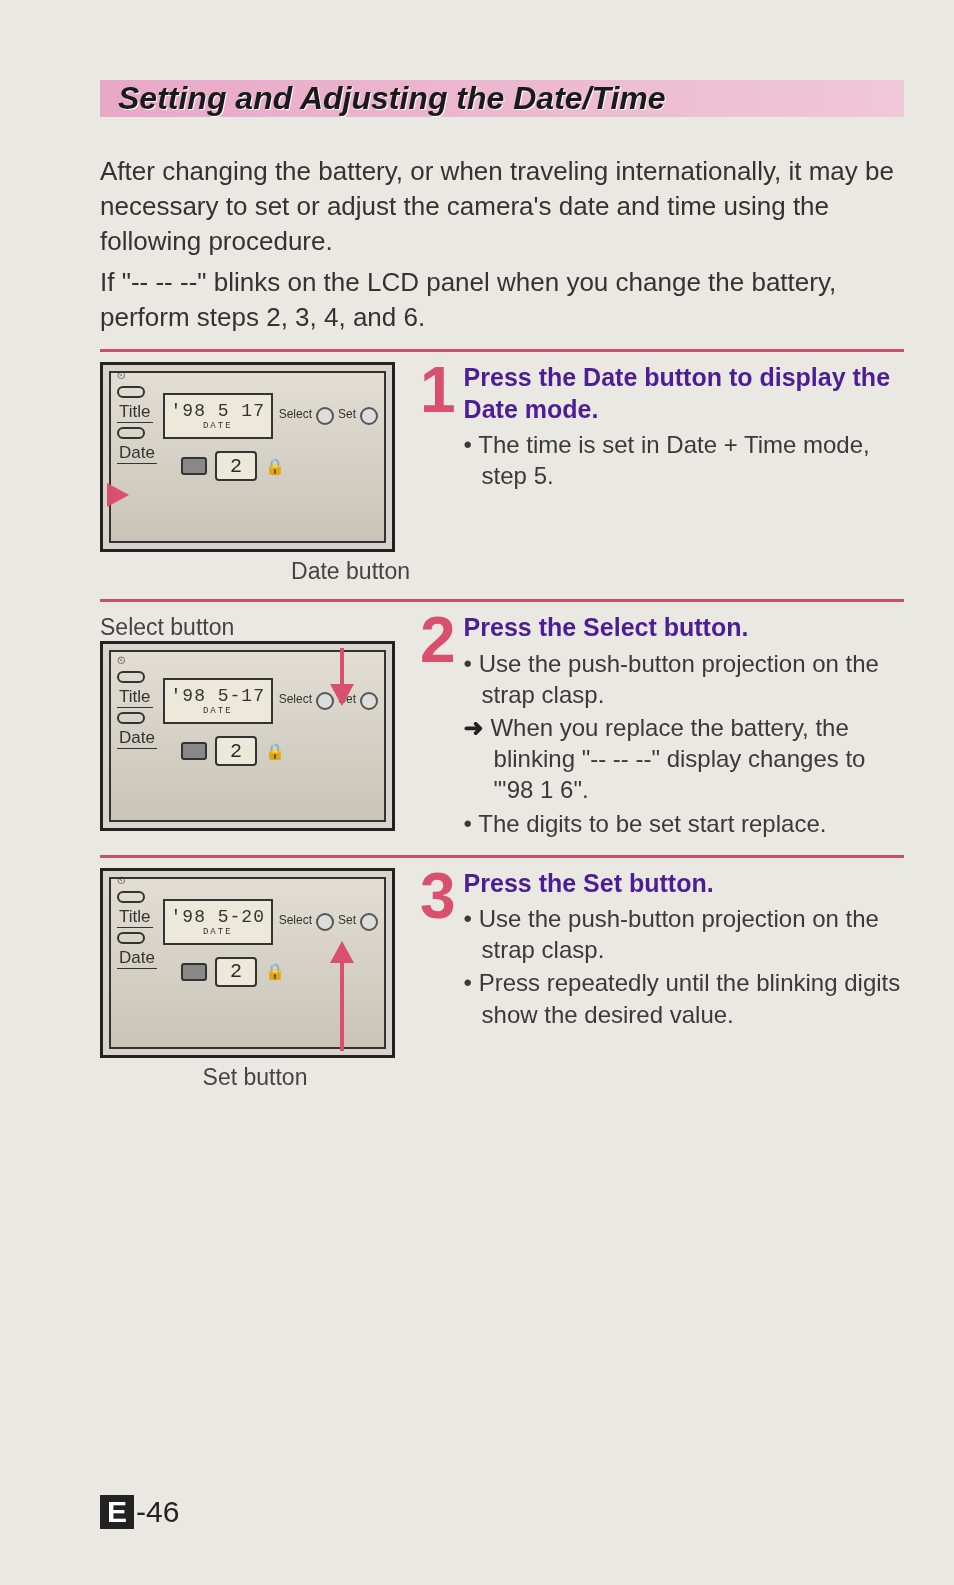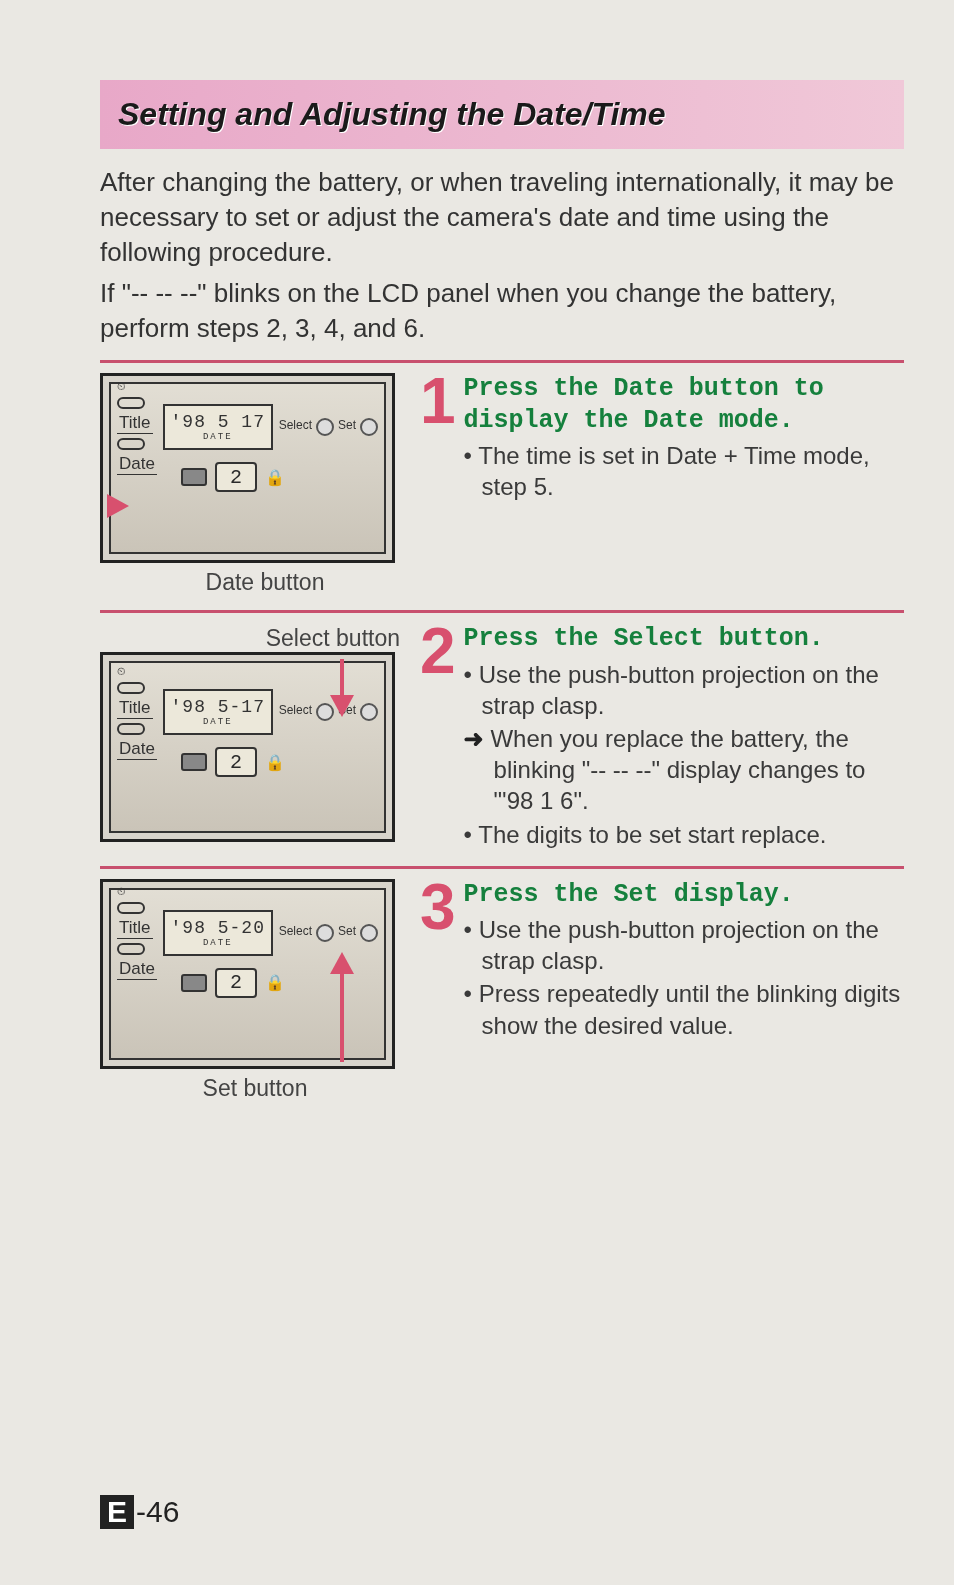--- a/index.html
+++ b/index.html
@@ -14,8 +14,8 @@
   }
   .title-bar {
     background: linear-gradient(to right, #e8a8c8, #f0c8d8);
-    padding: 16px 18px;
-    margin-bottom: 16px;
+    padding: 0 18px;
+    margin-bottom: 37px;
   }
   .title-bar span {
     font-size: 32px;

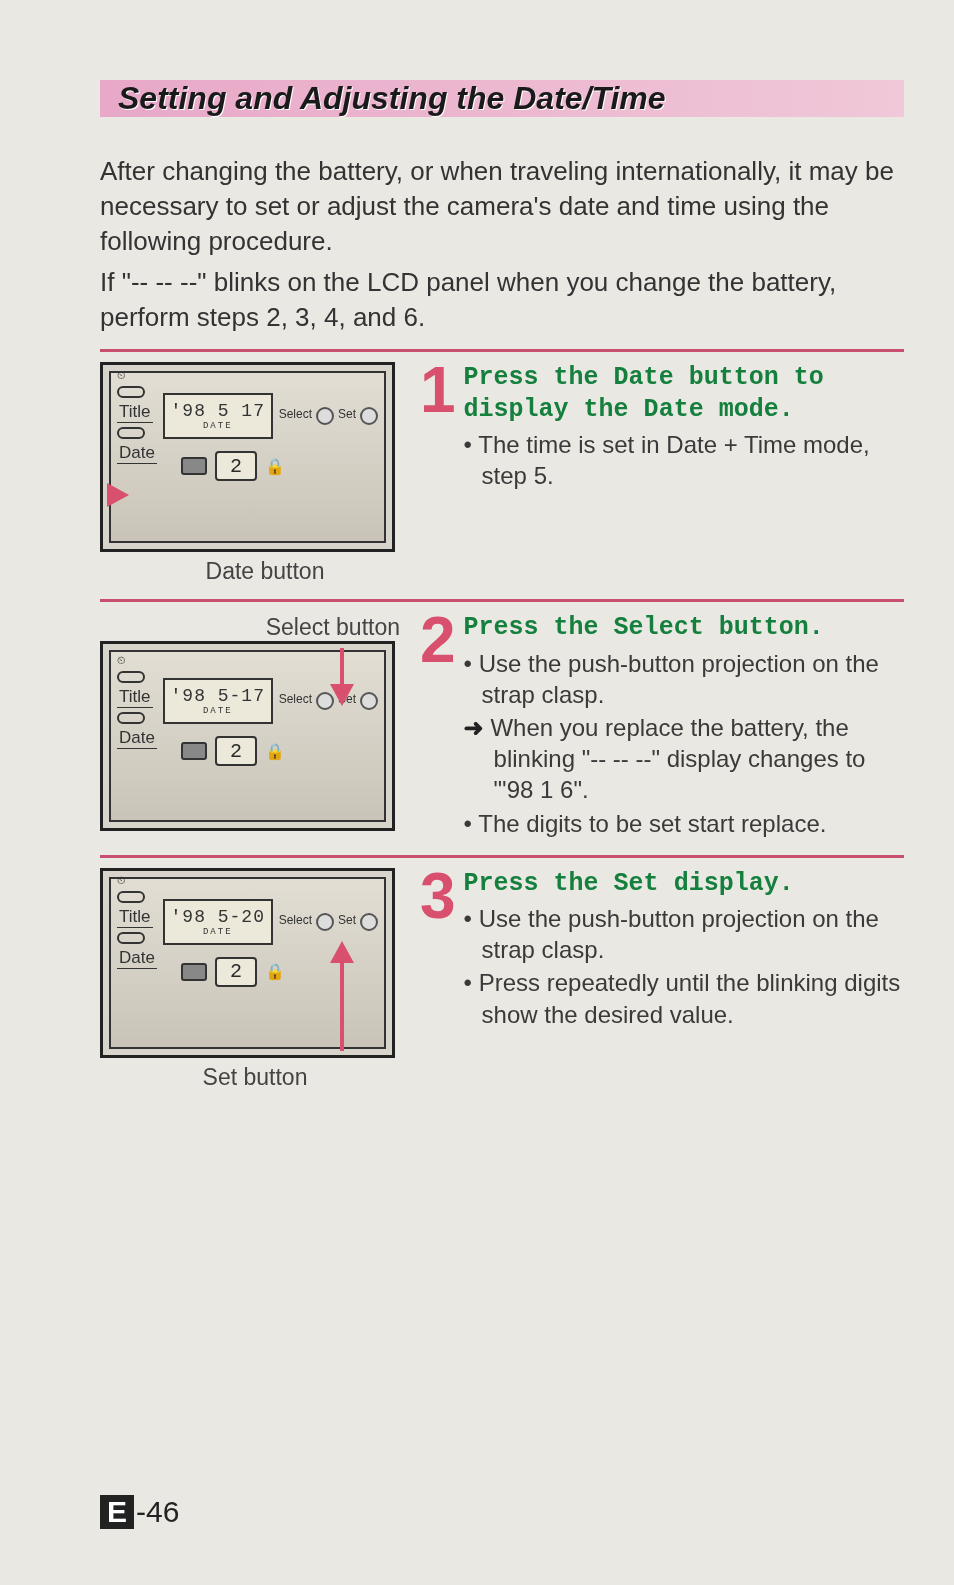--- a/index.html
+++ b/index.html
@@ -60,8 +60,7 @@
     font-weight: bold;
     line-height: 1.25;
     margin-bottom: 4px;
-    color: #15803d;
-    font-family: Liberation Mono, monospace;
+    color: #4c1d95;
   }
   .step-bullet {
     font-size: 24px;

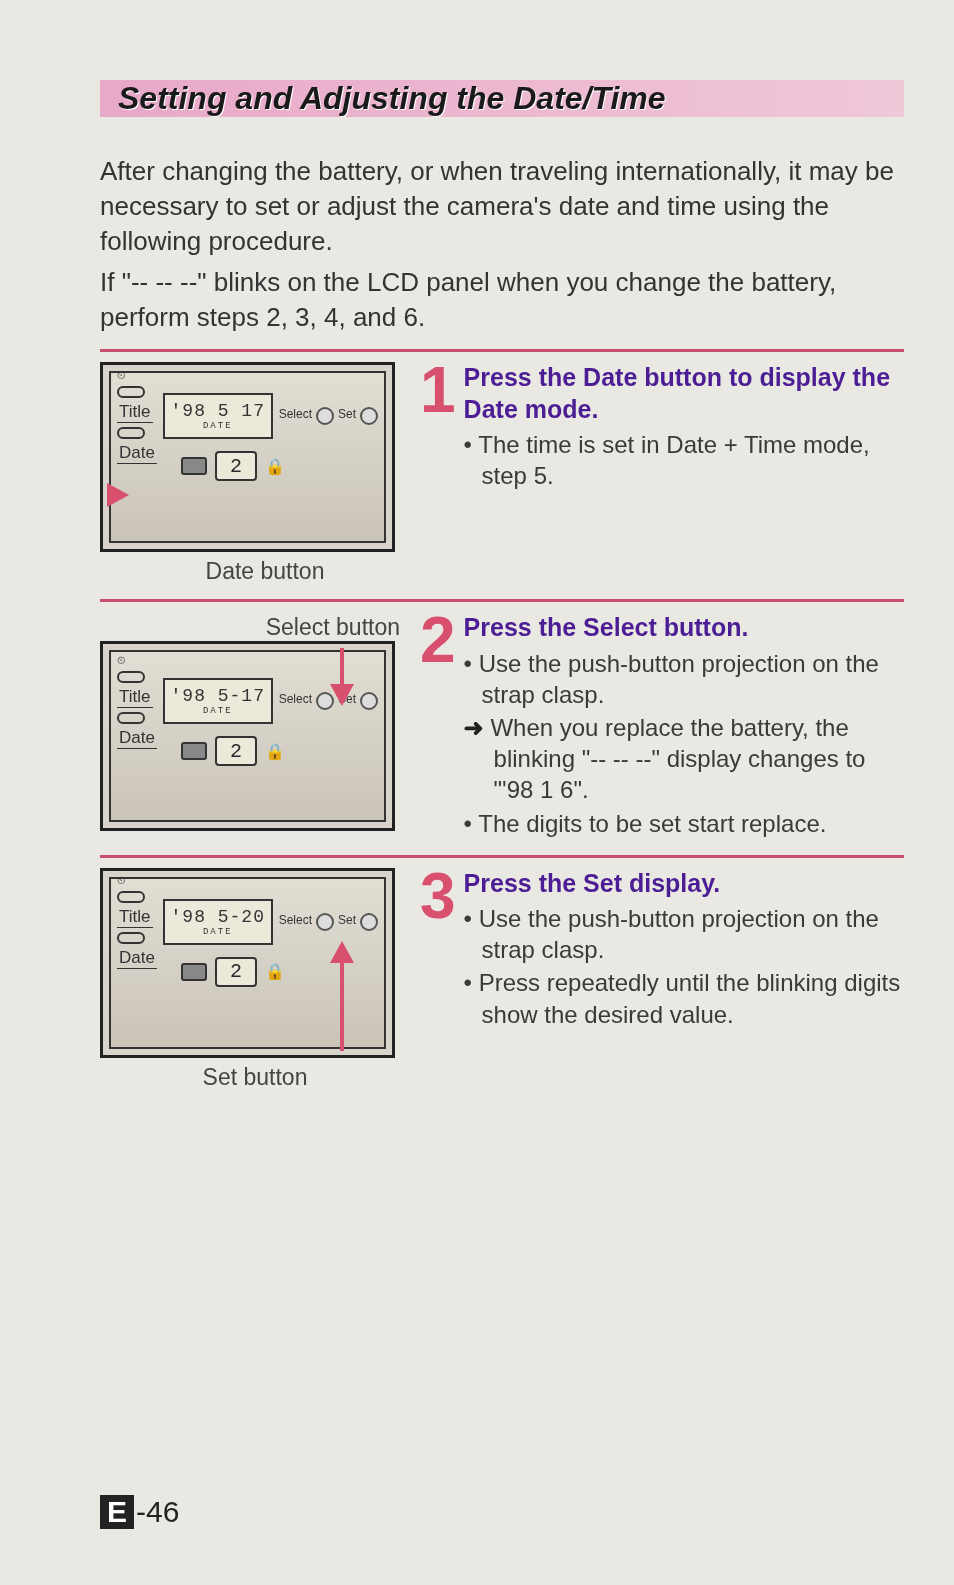--- a/index.html
+++ b/index.html
@@ -93,7 +93,7 @@
   .figure-caption {
     font-size: 23px;
     color: #444;
-    text-align: center;
+    text-align: right;
     margin-top: 2px;
   }
   .figure-caption.right { text-align: right; padding-right: 10px; }

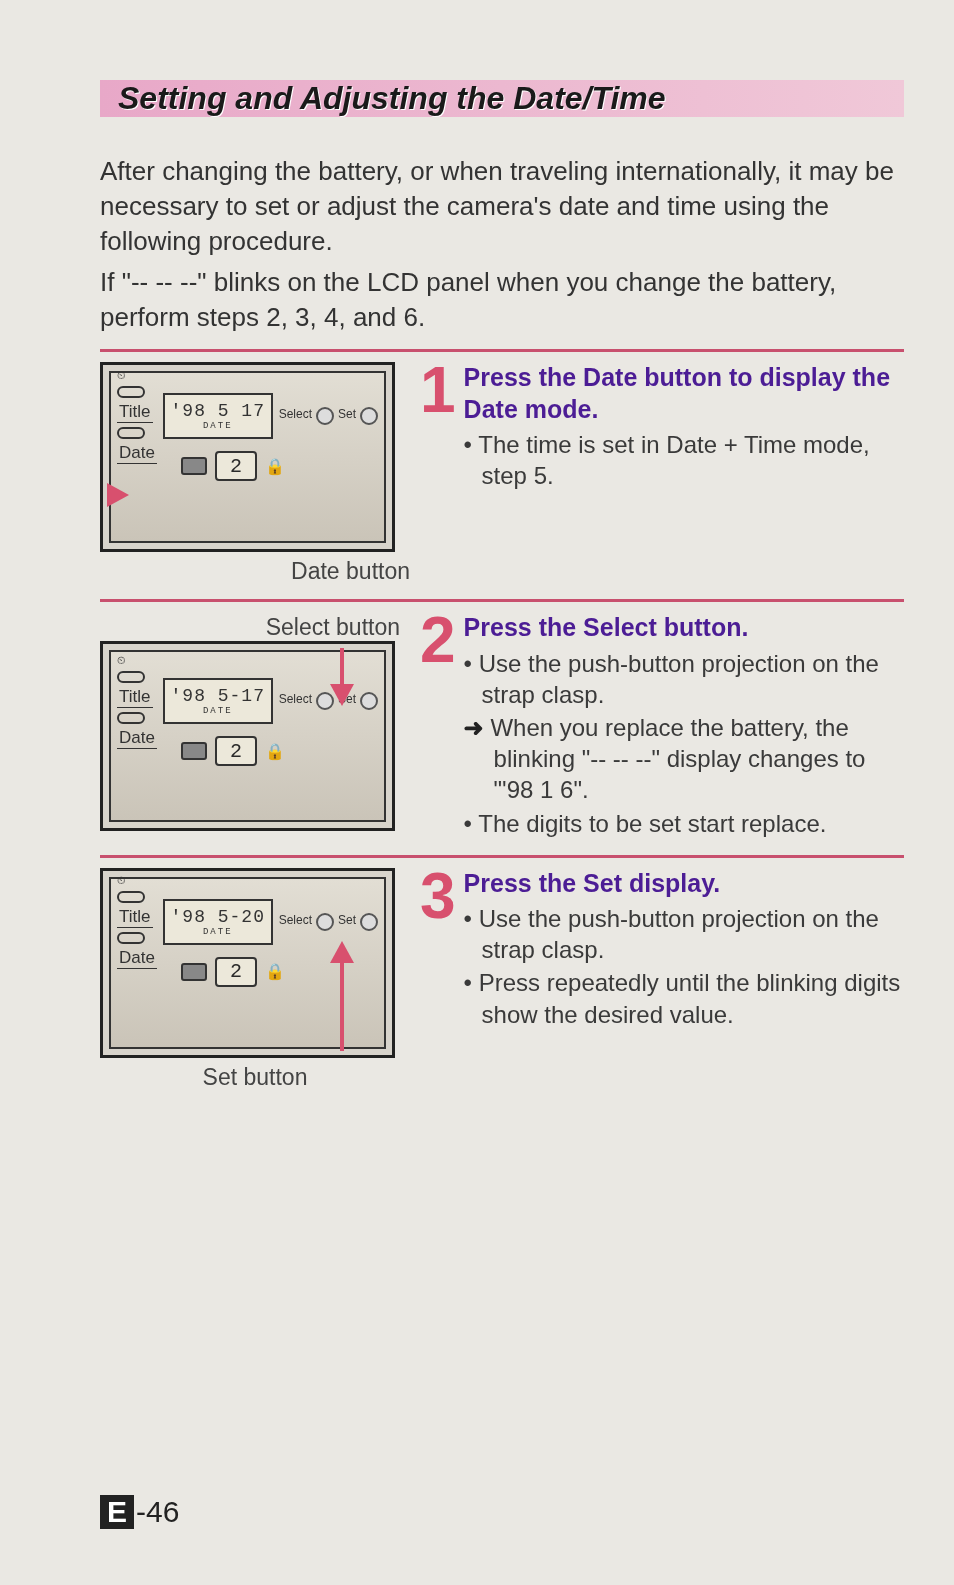--- a/index.html
+++ b/index.html
@@ -96,7 +96,7 @@
     text-align: right;
     margin-top: 2px;
   }
-  .figure-caption.right { text-align: right; padding-right: 10px; }
+  .figure-caption.right { text-align: left; padding-right: 10px; }
   .figure-caption.center { text-align: center; }
 
   

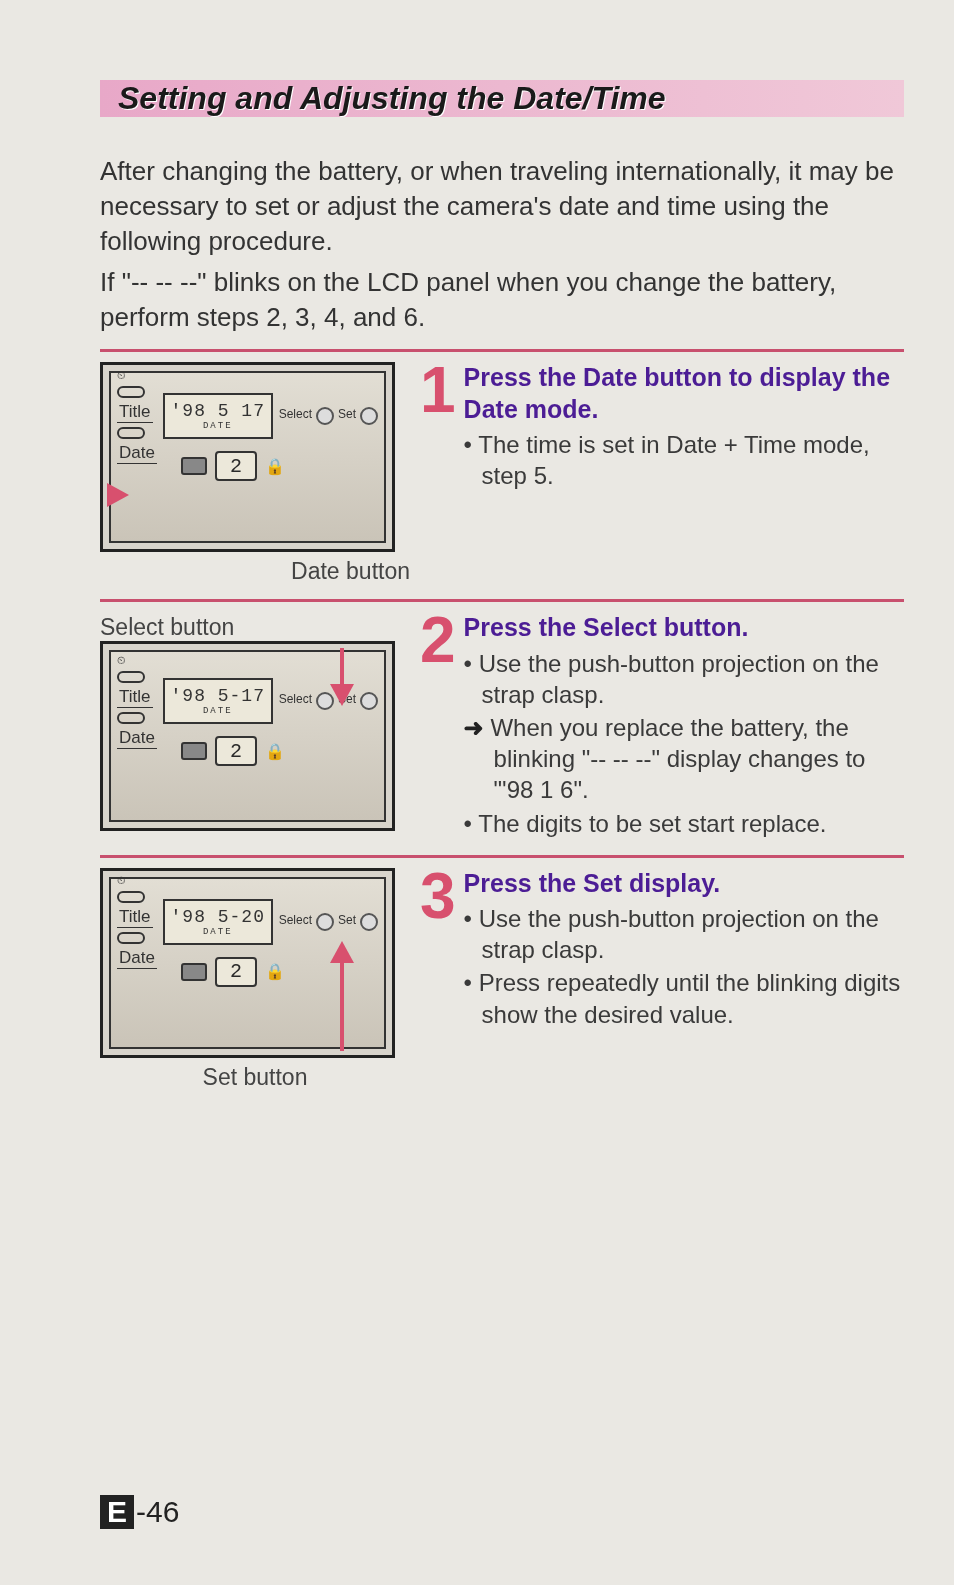--- a/index.html
+++ b/index.html
@@ -325,7 +325,7 @@
   <div class="step-right">
     <div class="step-num">3</div>
     <div class="step-text">
-      <div class="step-title">Press the Set display.</div>
+      <div class="step-title">Press the Set button.</div>
       <div class="step-bullet">Use the push-button projection on the strap clasp.</div>
       <div class="step-bullet">Press repeatedly until the blinking digits show the desired value.</div>
     </div>

